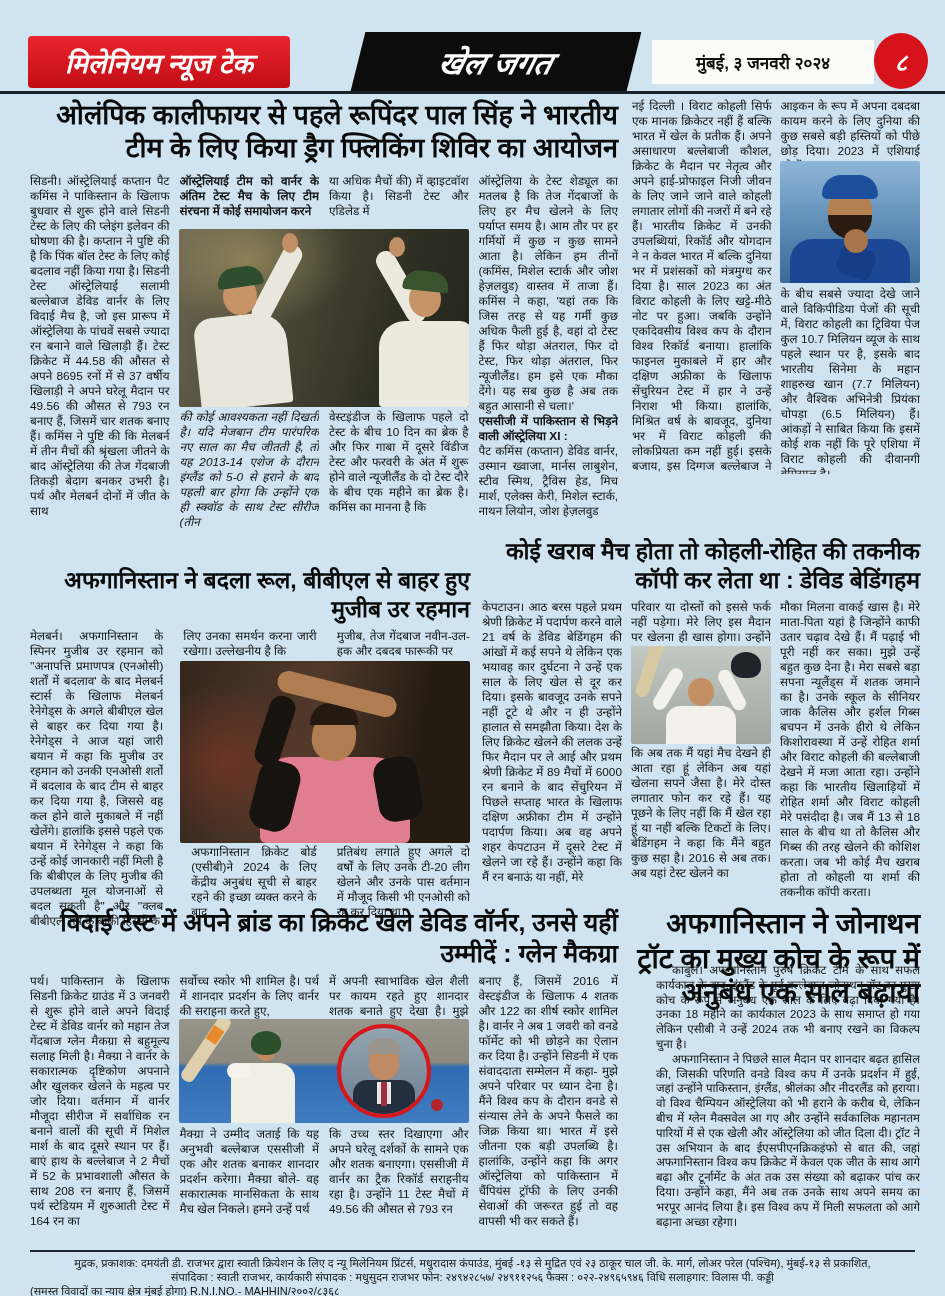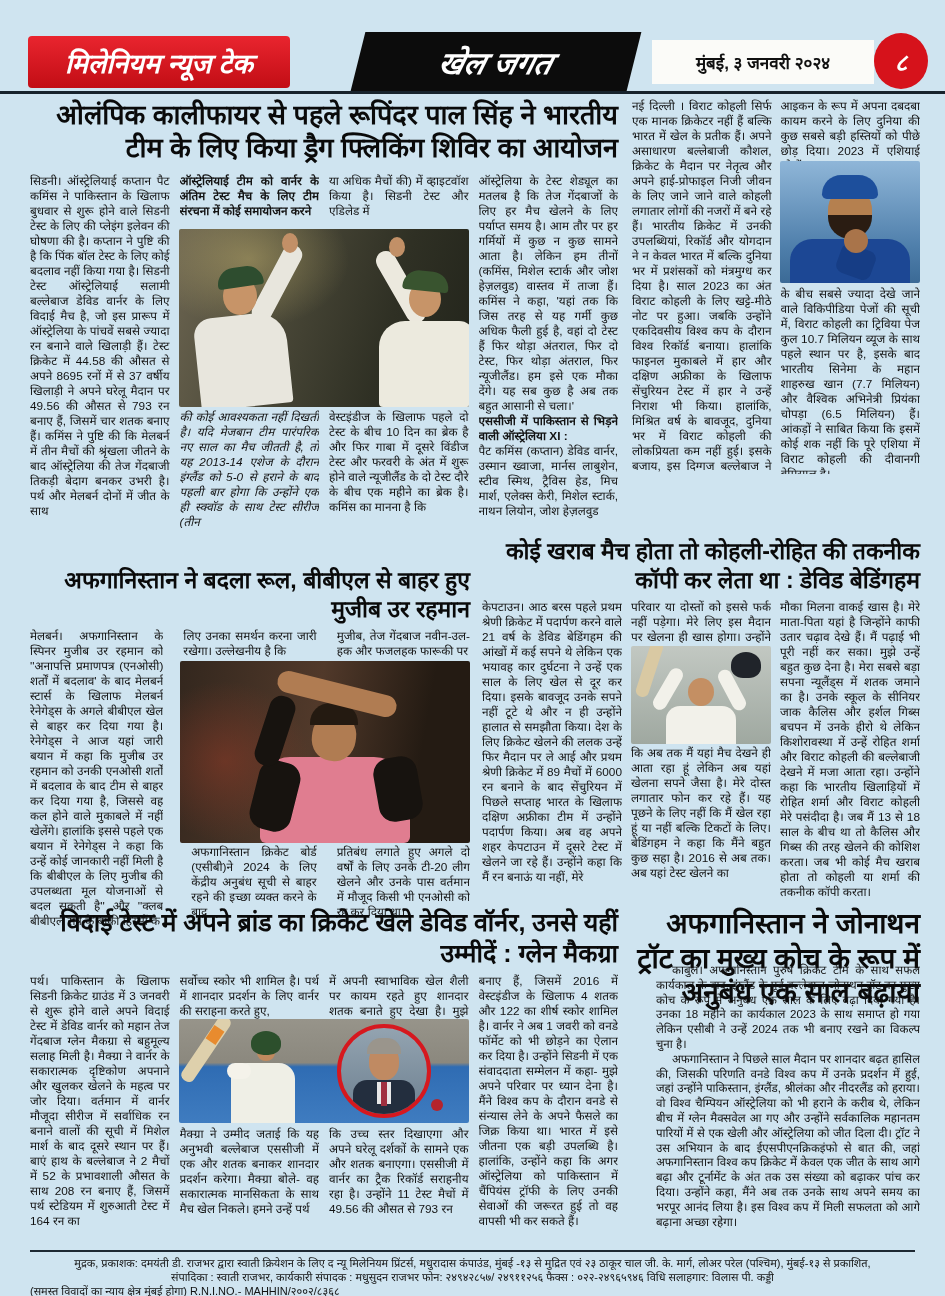--- a/index.html
+++ b/index.html
@@ -125,7 +125,7 @@
         <div class="t" style="flex:1;margin-left:8px;">अफगानिस्तान क्रिकेट बोर्ड (एसीबी)ने 2024 के लिए केंद्रीय अनुबंध सूची से बाहर रहने की इच्छा व्यक्त करने के बाद</div>
       </div>
       <div class="c">
-        <div class="t" style="height:30px;">मुजीब, तेज गेंदबाज नवीन-उल-हक और फजलहक फारूकी पर</div>
+        <div class="t" style="height:30px;">मुजीब, तेज गेंदबाज नवीन-उल-हक और दबदब फारूकी पर</div>
         <div style="height:186px;"></div>
         <div class="t" style="flex:1;">प्रतिबंध लगाते हुए अगले दो वर्षों के लिए उनके टी-20 लीग खेलने और उनके पास वर्तमान में मौजूद किसी भी एनओसी को रद्द कर दिया था।</div>
       </div>

